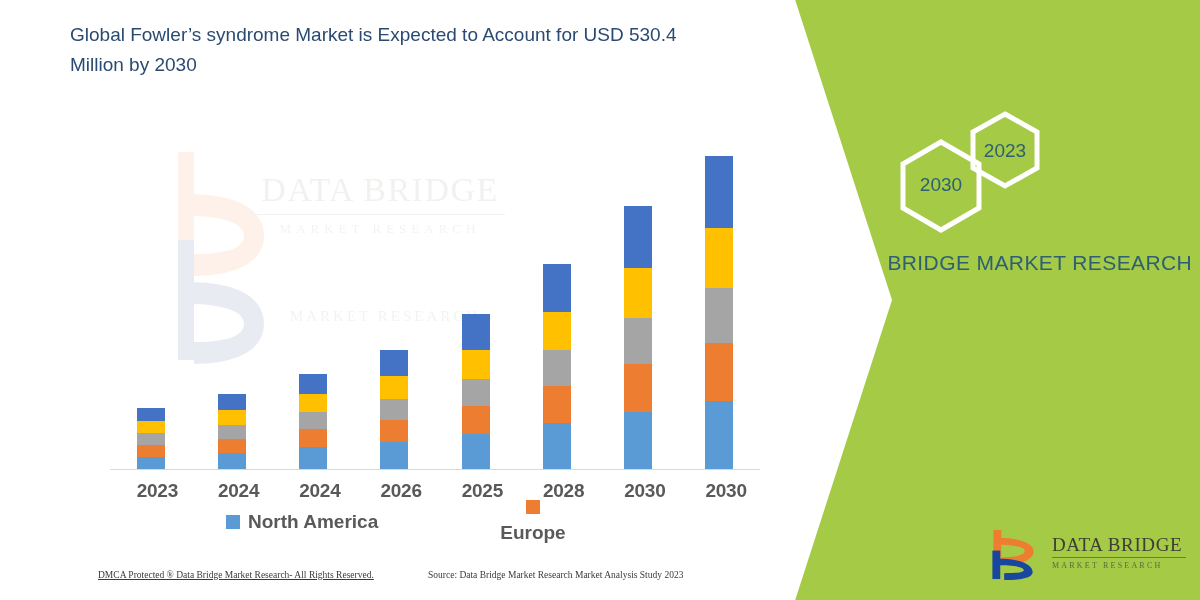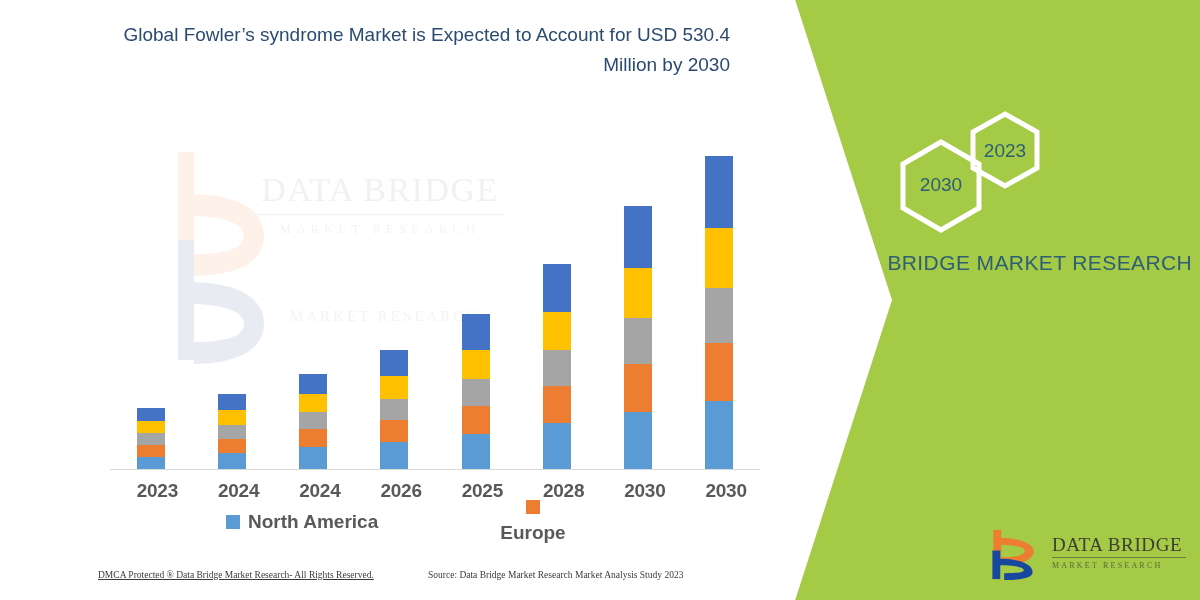--- a/index.html
+++ b/index.html
@@ -62,7 +62,7 @@
   
   .chart-title {
     position: absolute; left: 70px; top: 20px; width: 660px;
-    text-align: right; color: #2b4a72;
+    text-align: left; color: #2b4a72;
     font-size: 19px; line-height: 30px; font-weight: 400;
   }
 

